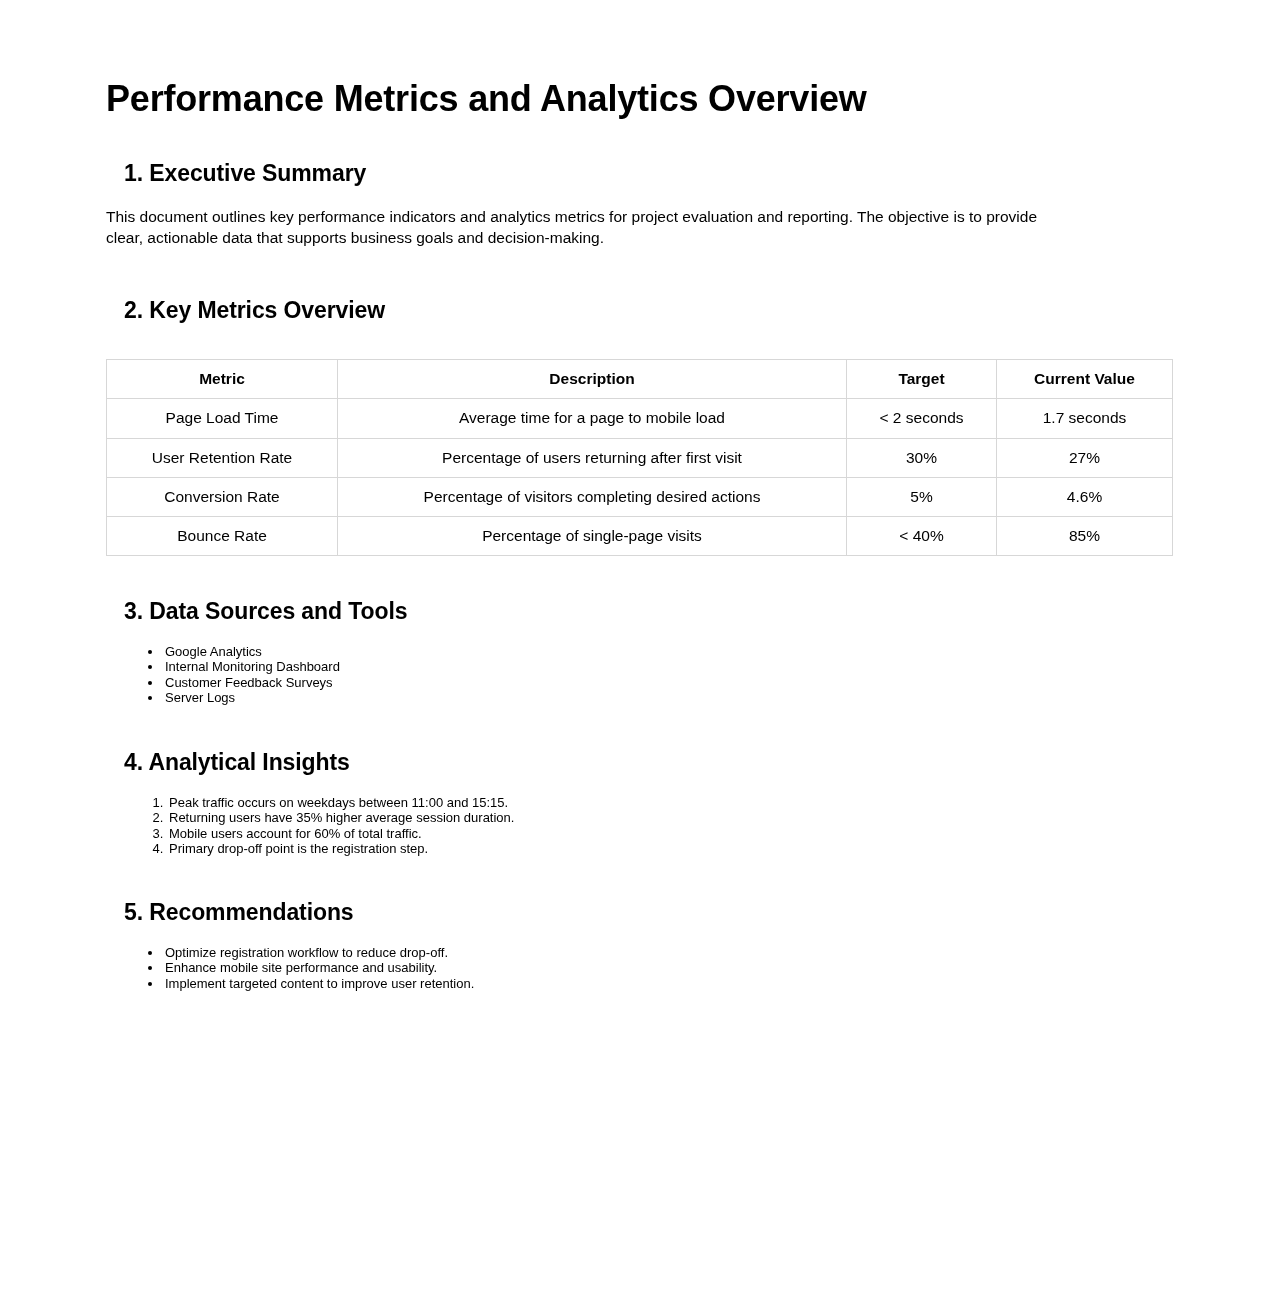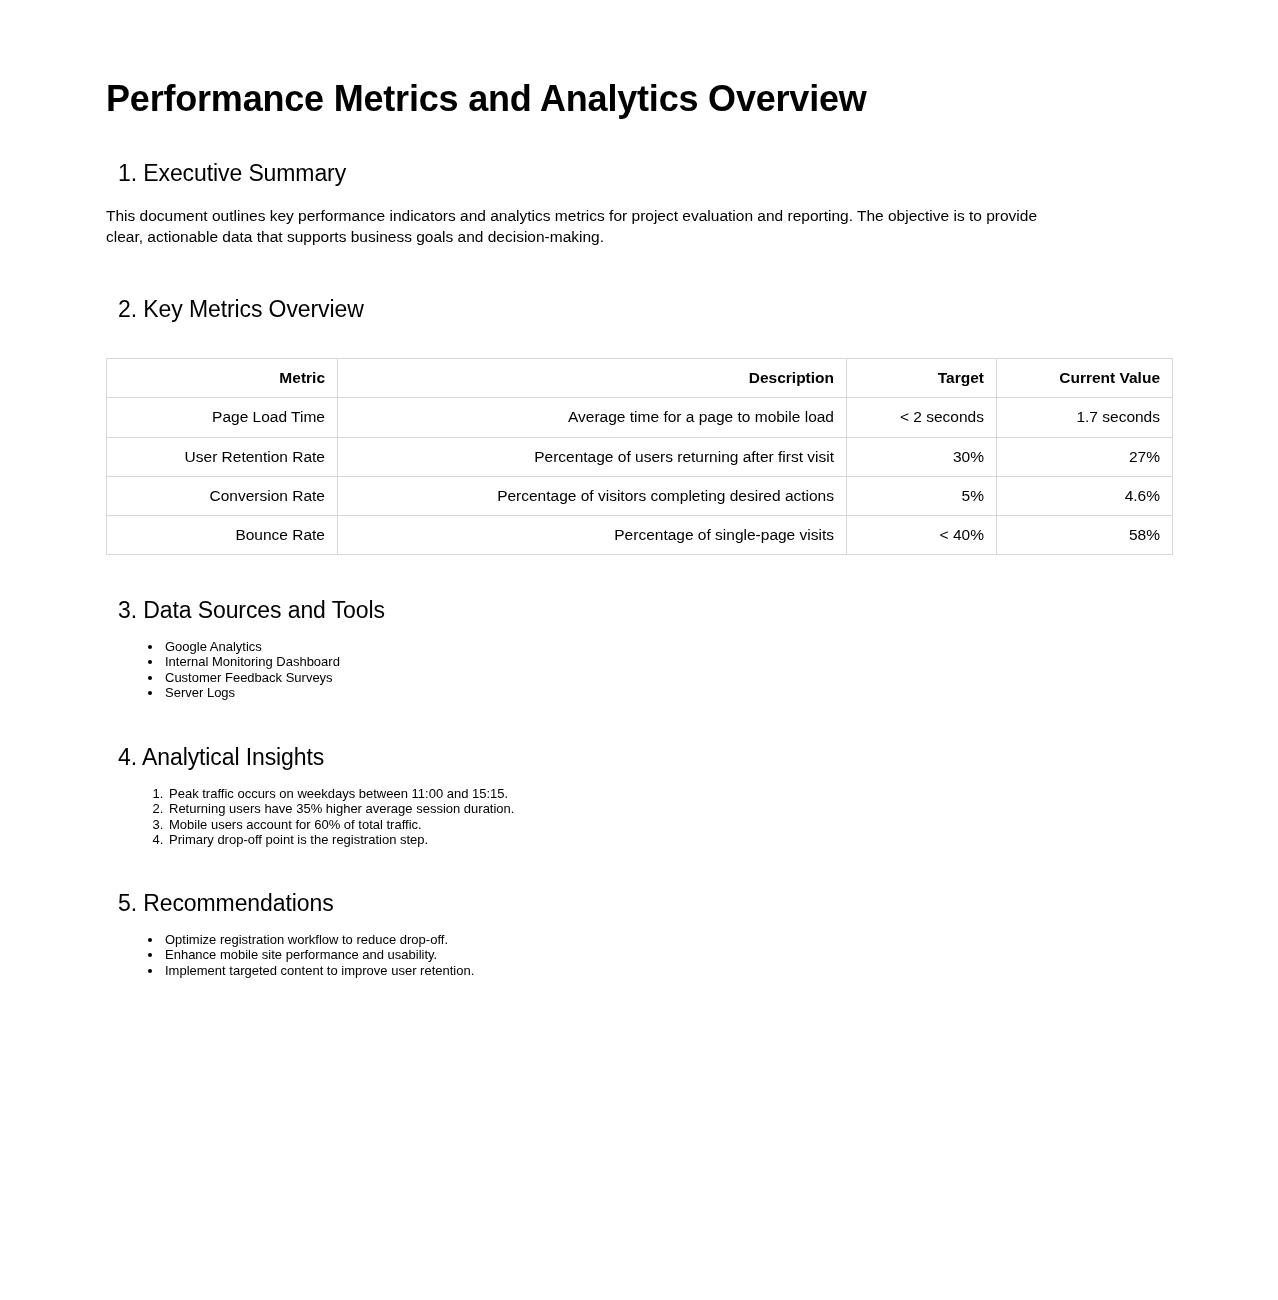--- a/index.html
+++ b/index.html
@@ -31,9 +31,9 @@
   }
   .section-heading {
     font-size: 23px;
-    font-weight: normal;
+    font-weight: bold;
     line-height: 1.2;
-    margin: 12px;
+    margin: 18px;
     letter-spacing: -0.1px;
   }
   .sec1-h { margin-top: 41px; }

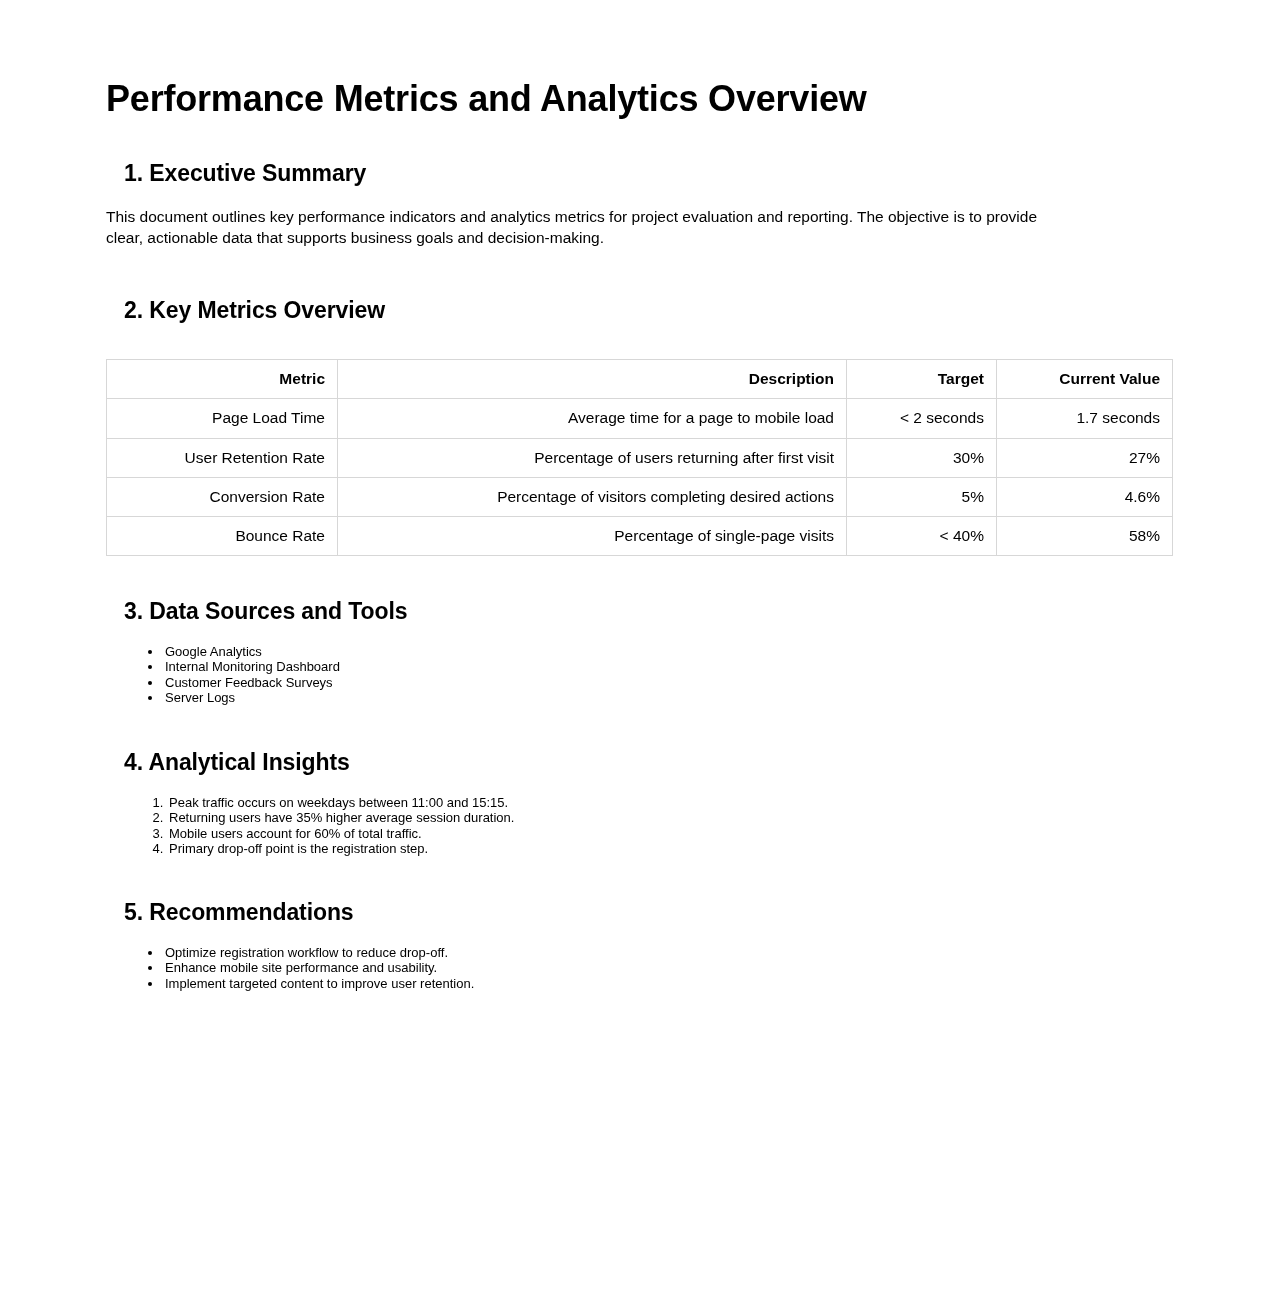--- a/index.html
+++ b/index.html
@@ -59,7 +59,7 @@
   table.metrics th,
   table.metrics td {
     border: 1px solid #d7d7d7;
-    text-align: right;
+    text-align: center;
     vertical-align: middle;
     padding: 9px 12px 9px 12px;
     line-height: 1.3;

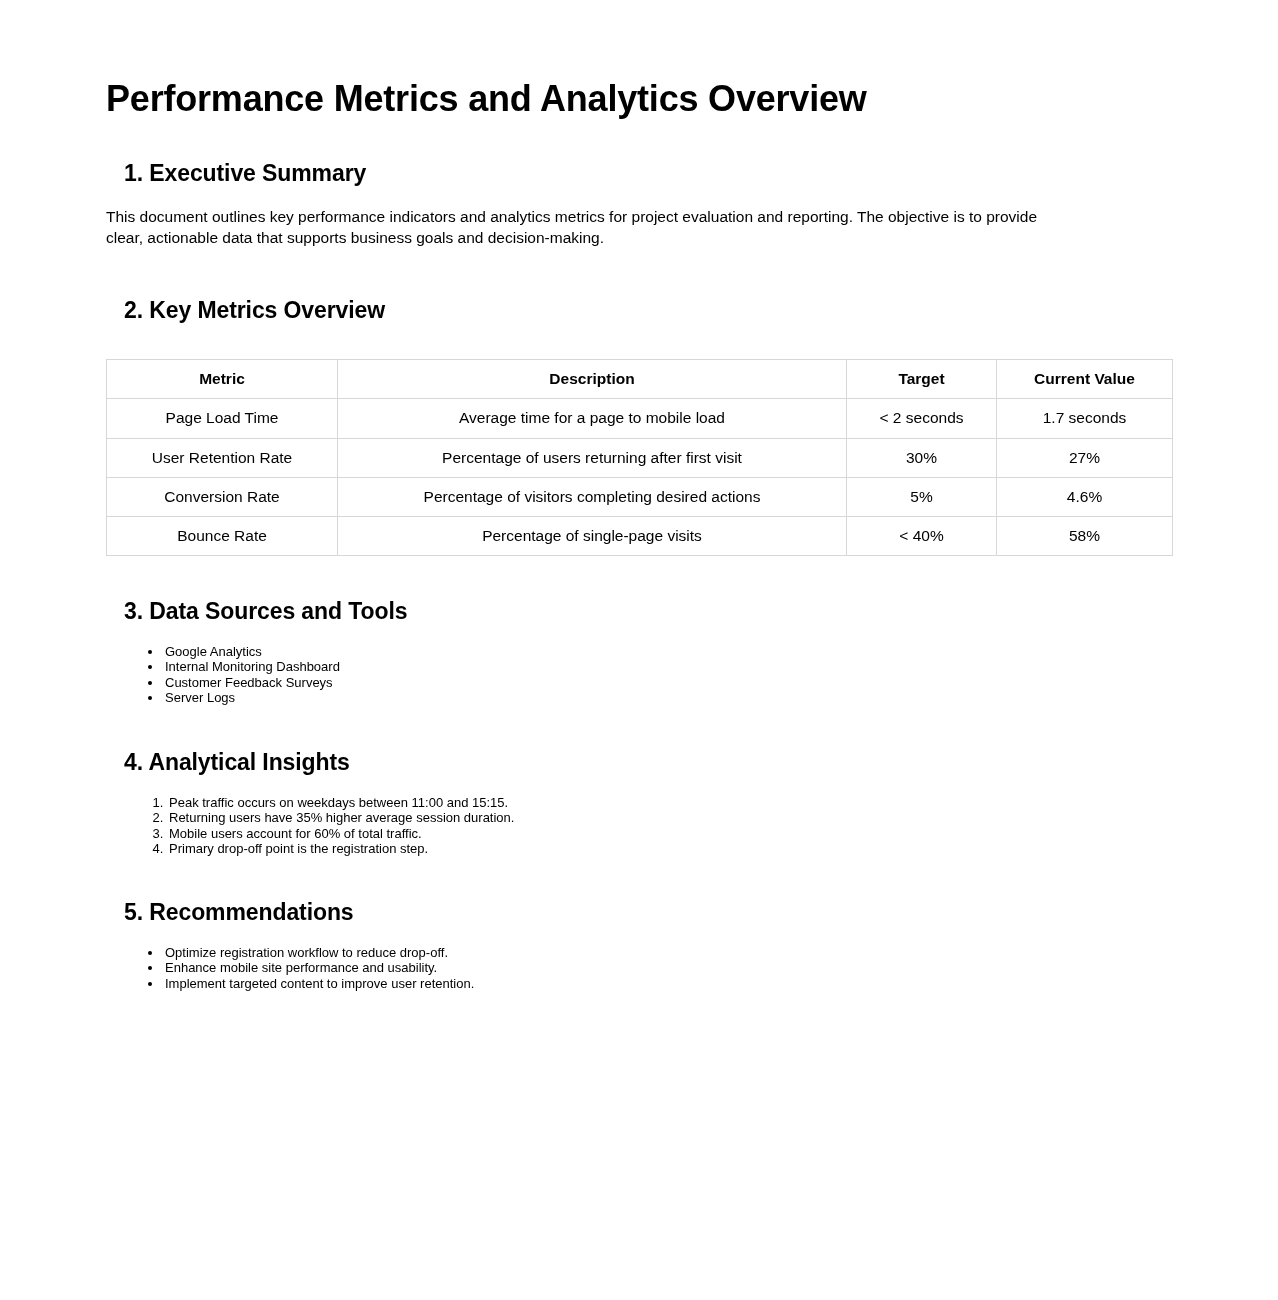--- a/index.html
+++ b/index.html
@@ -141,7 +141,7 @@
         <td>Bounce Rate</td>
         <td>Percentage of single-page visits</td>
         <td>&lt; 40%</td>
-        <td>58%</td>
+        <td>85%</td>
       </tr>
     </tbody>
   </table>

